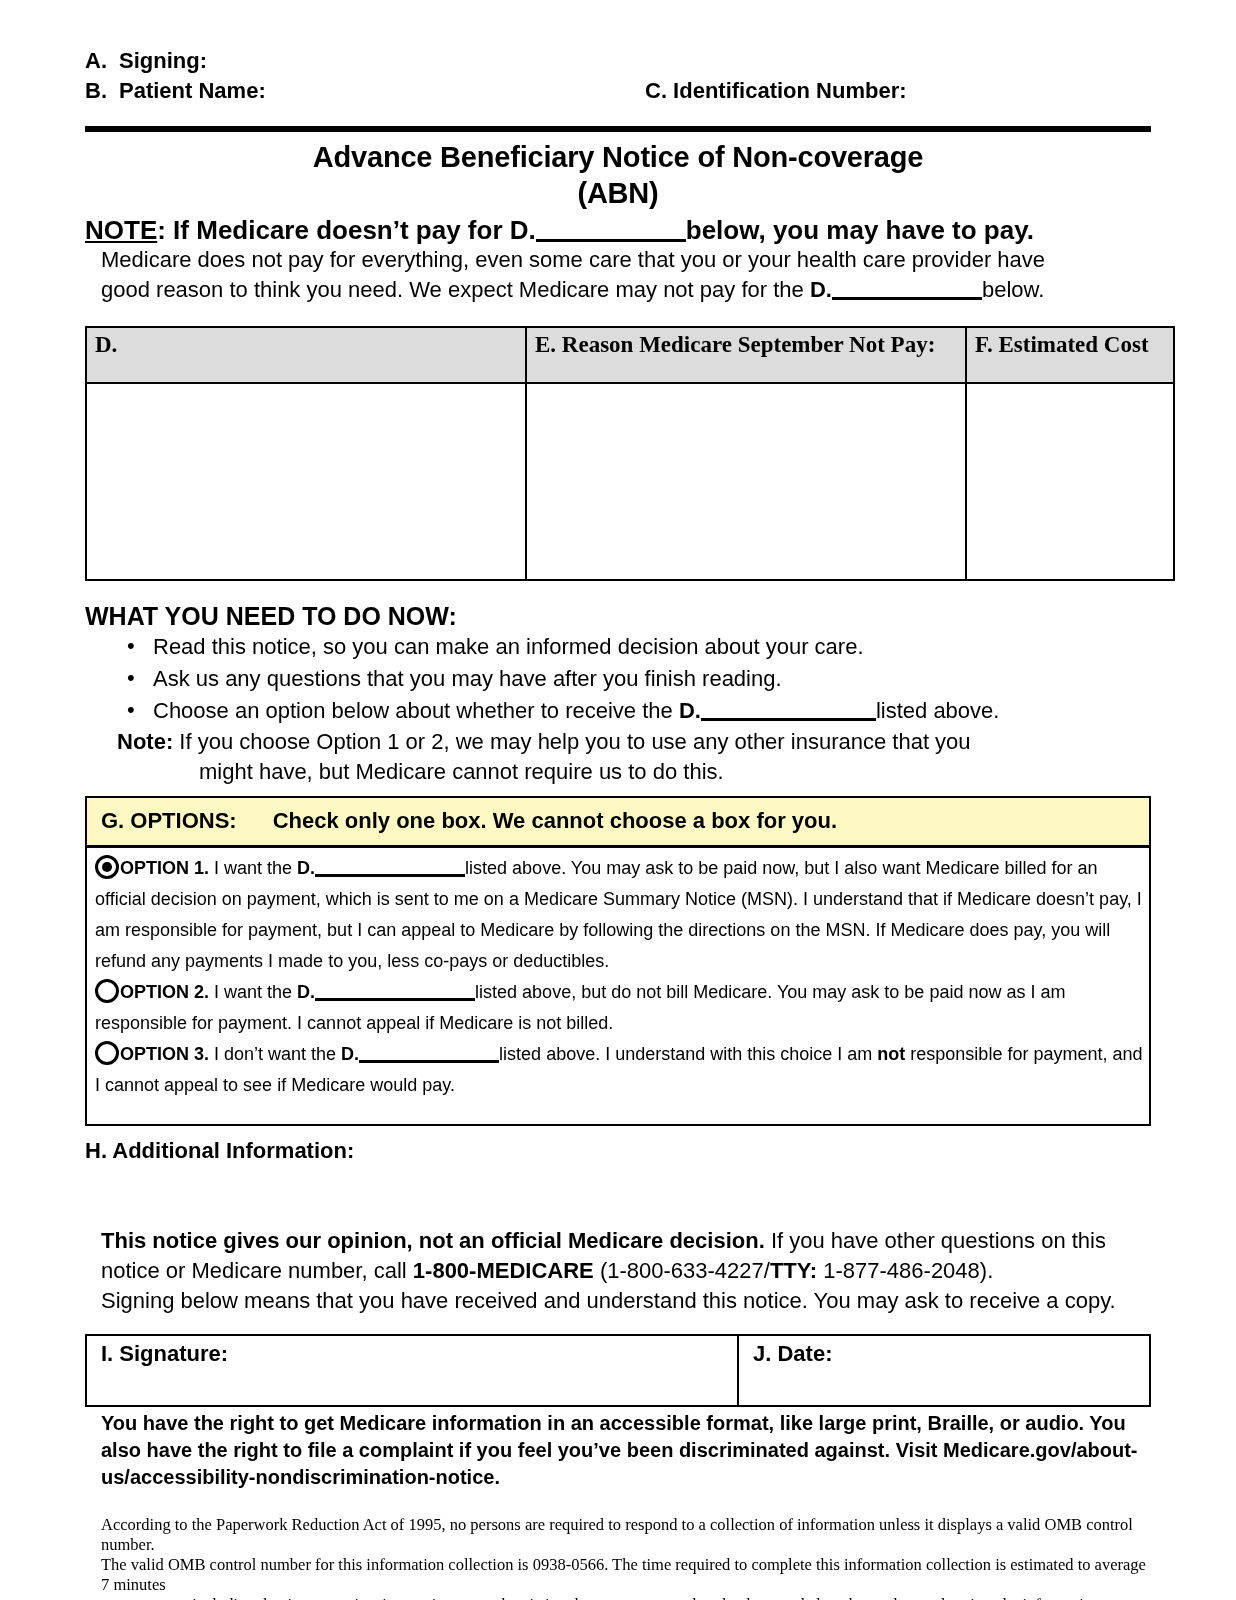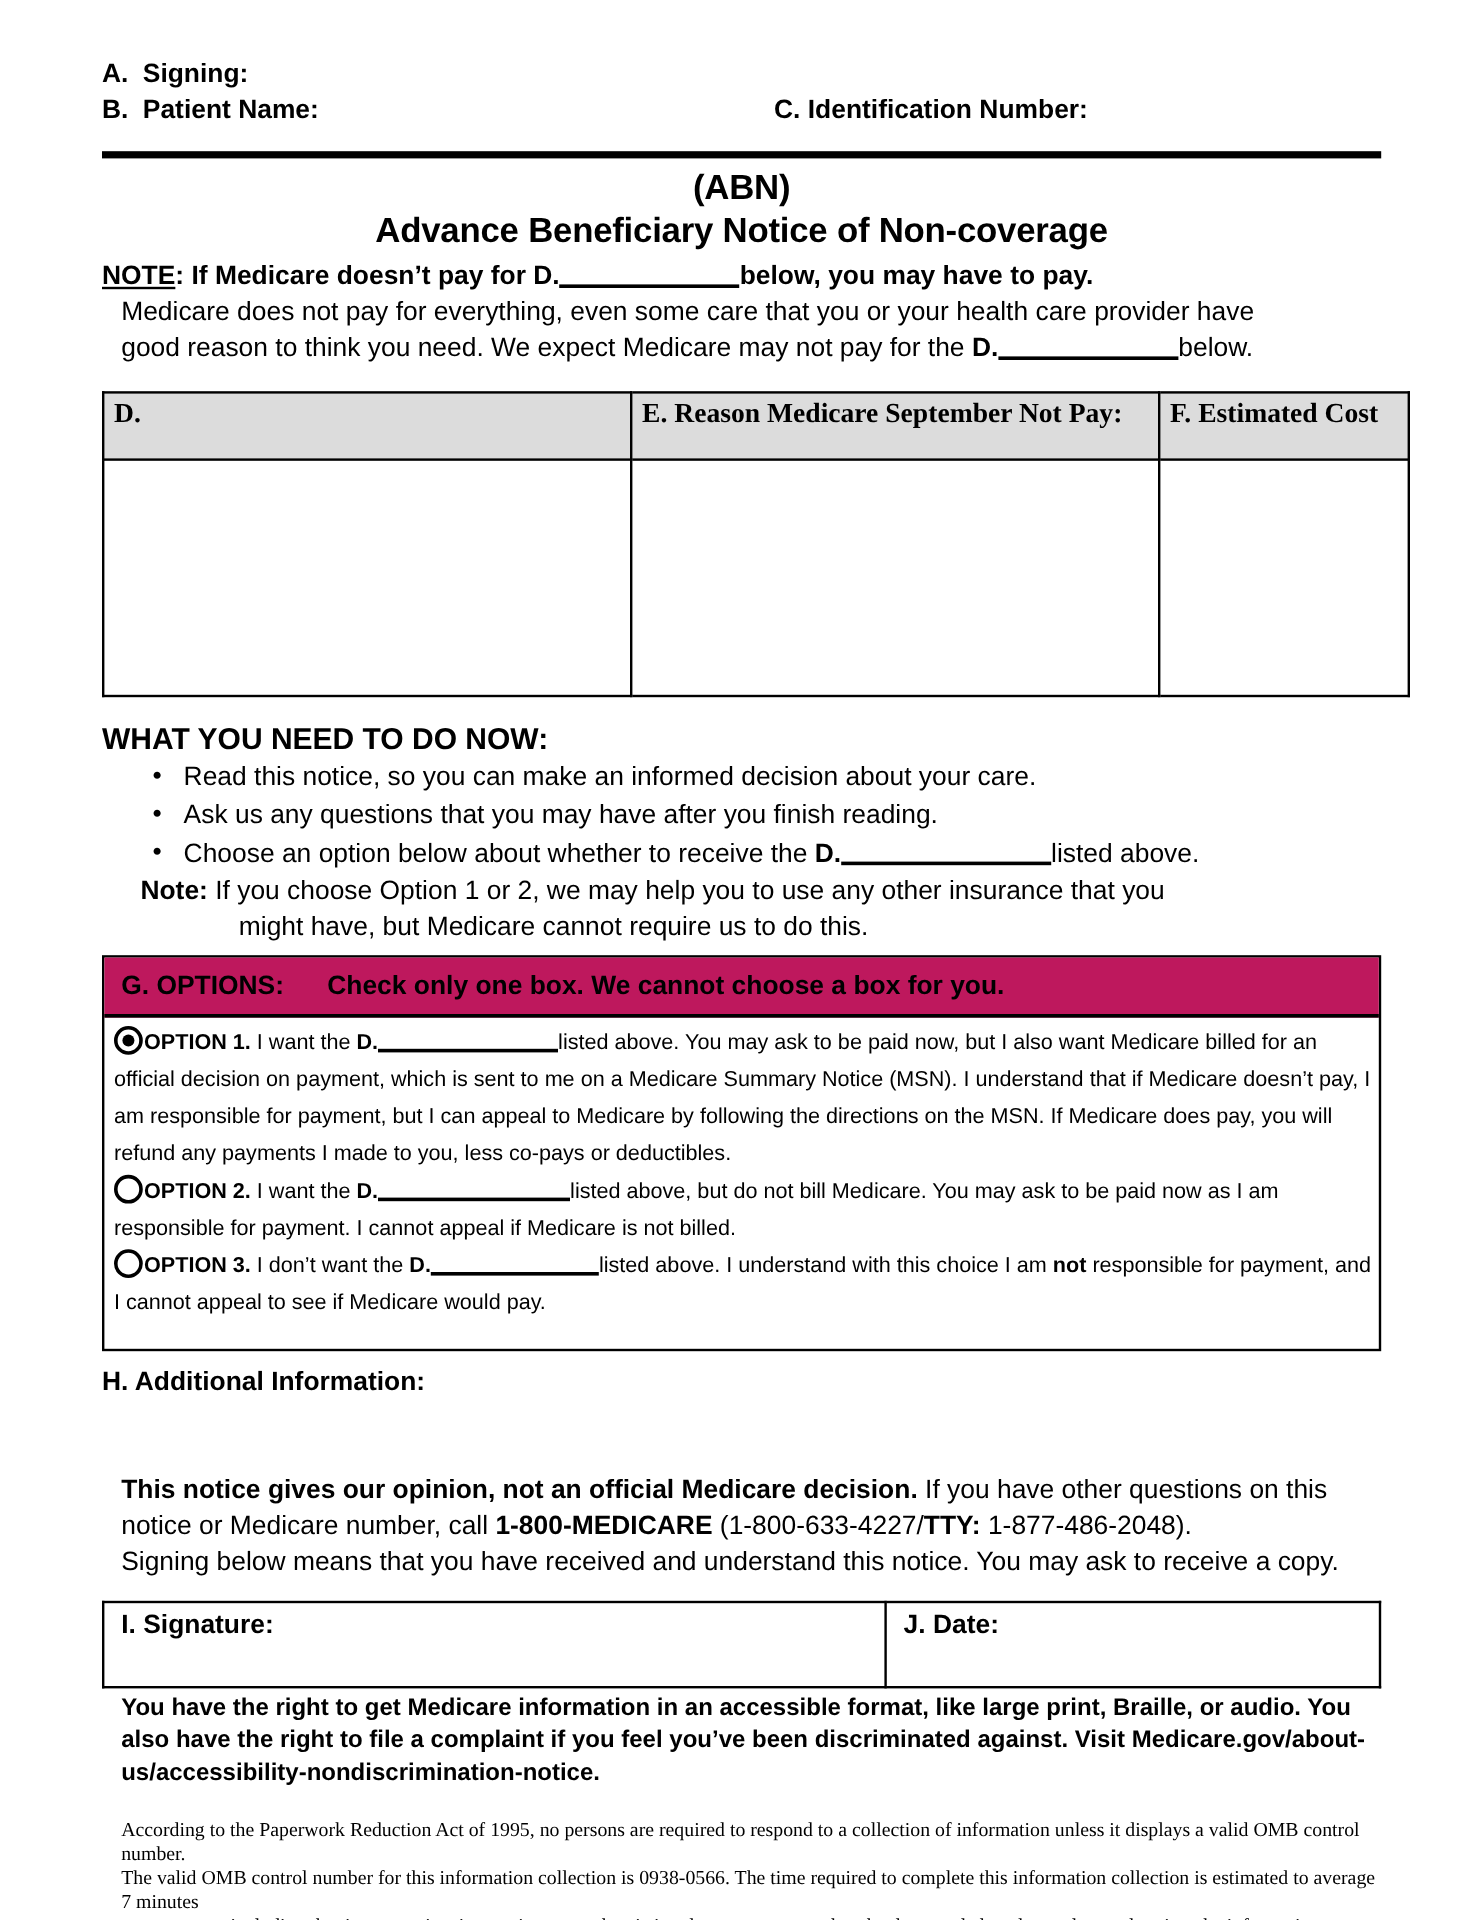--- a/index.html
+++ b/index.html
@@ -255,8 +255,8 @@
   <div class="rule-thick"></div>
 
   <div class="title">
+    <div>Advance Beneficiary Notice of Non-coverage</div>
     <div>(ABN)</div>
-    <div>Advance Beneficiary Notice of Non-coverage</div>
   </div>
 
   <div class="note-head"><u>NOTE</u><span>:  If Medicare doesn’t pay for D.</span><span class="blank b150"></span><span>below, you may have to pay.</span></div>

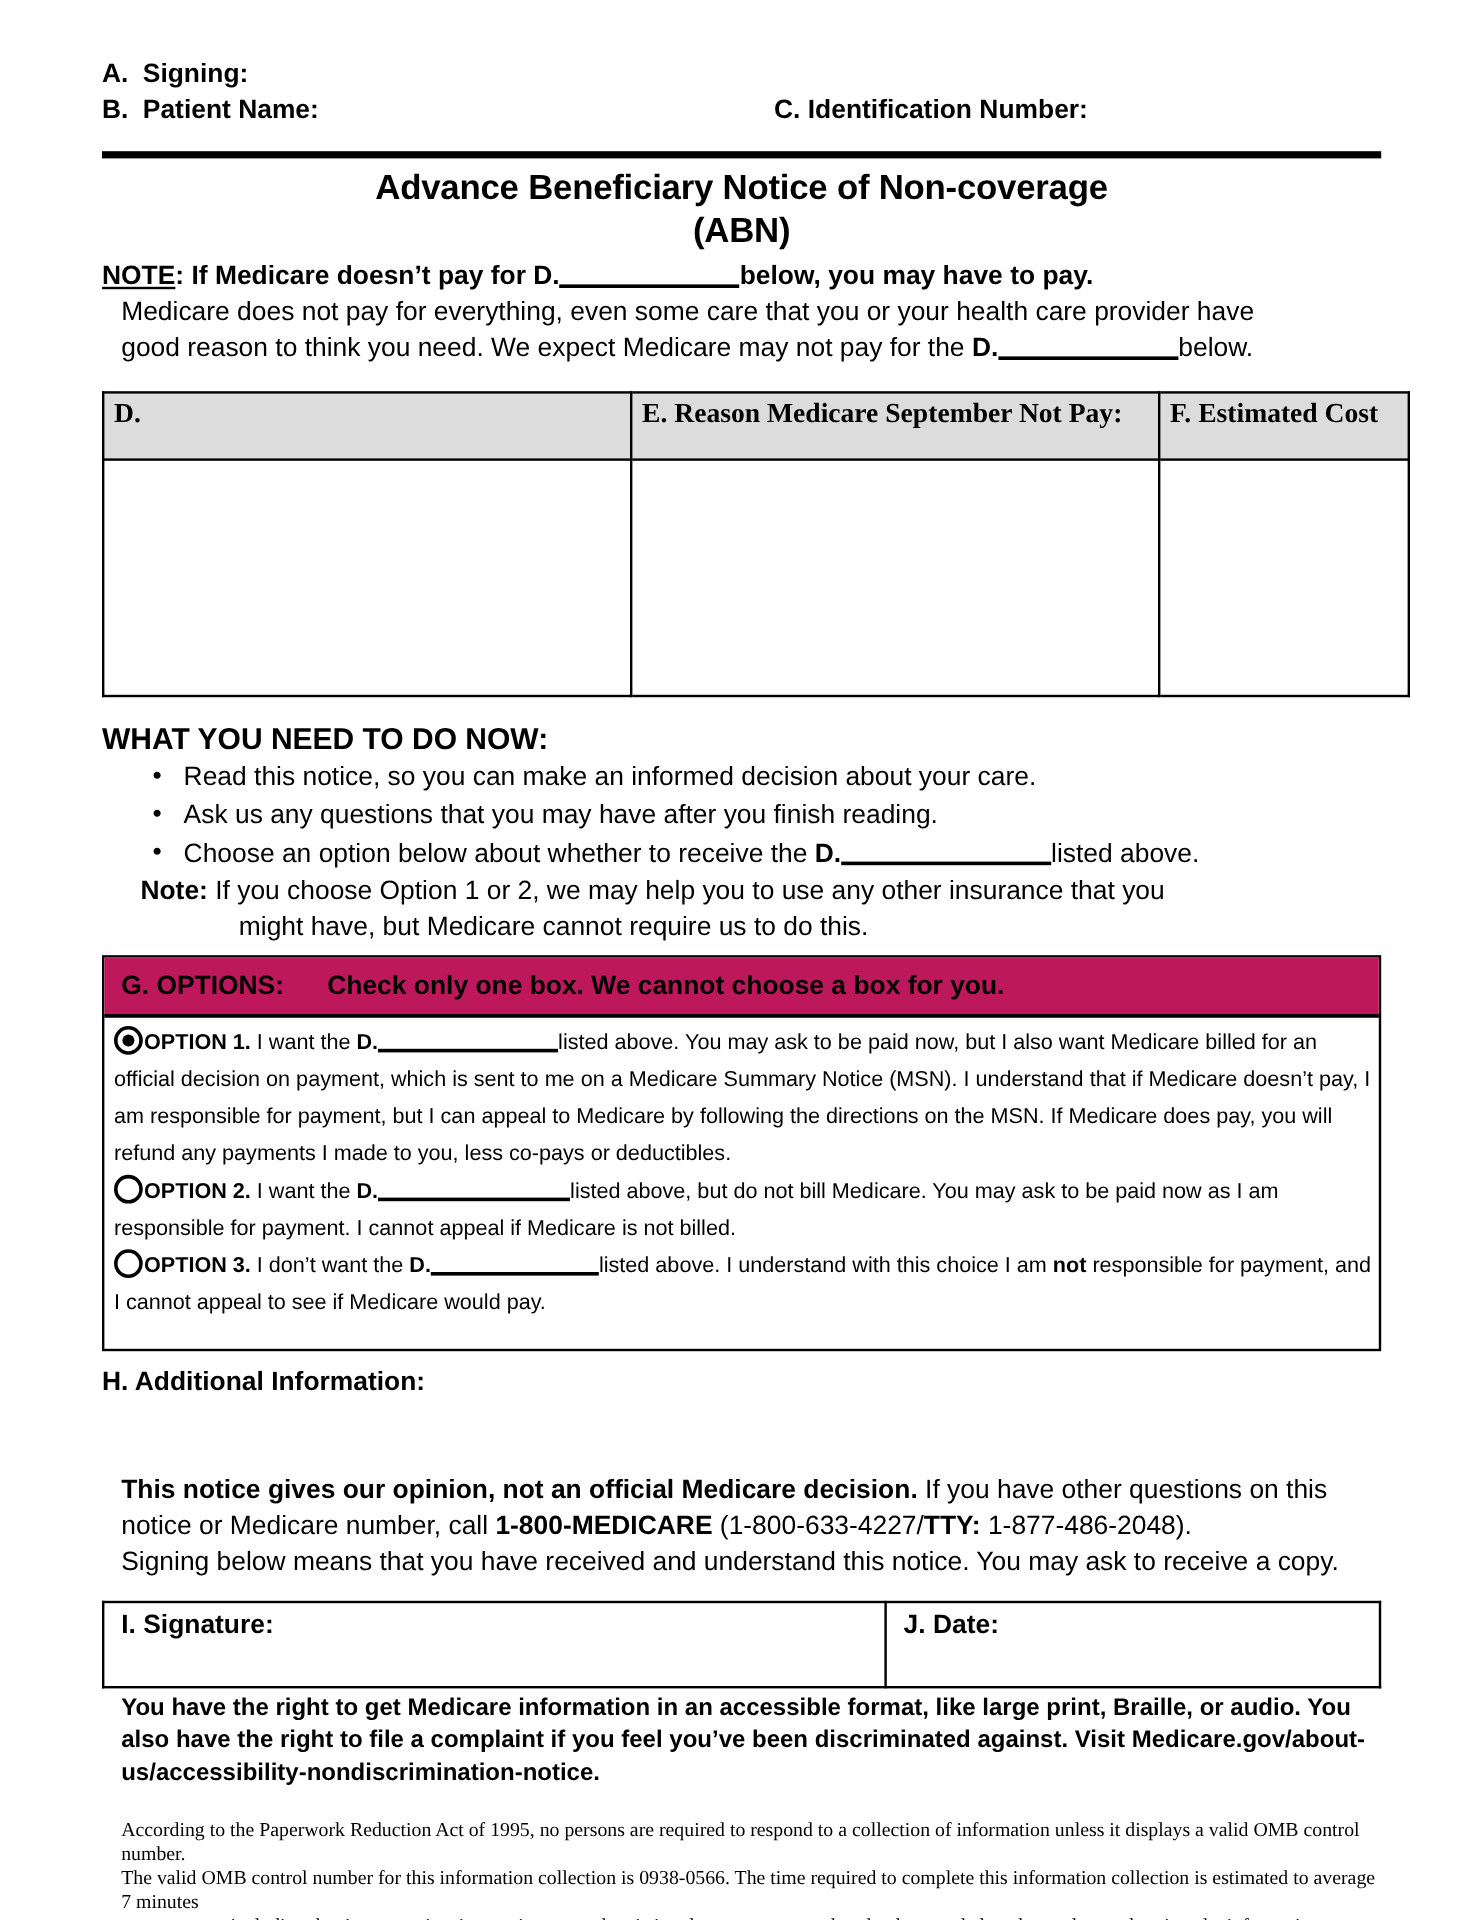--- a/index.html
+++ b/index.html
@@ -55,7 +55,7 @@
 
   
   .note-head {
-    font-size: 22px;
+    font-size: 26px;
     font-weight: bold;
     line-height: 30px;
     margin-top: 4px;

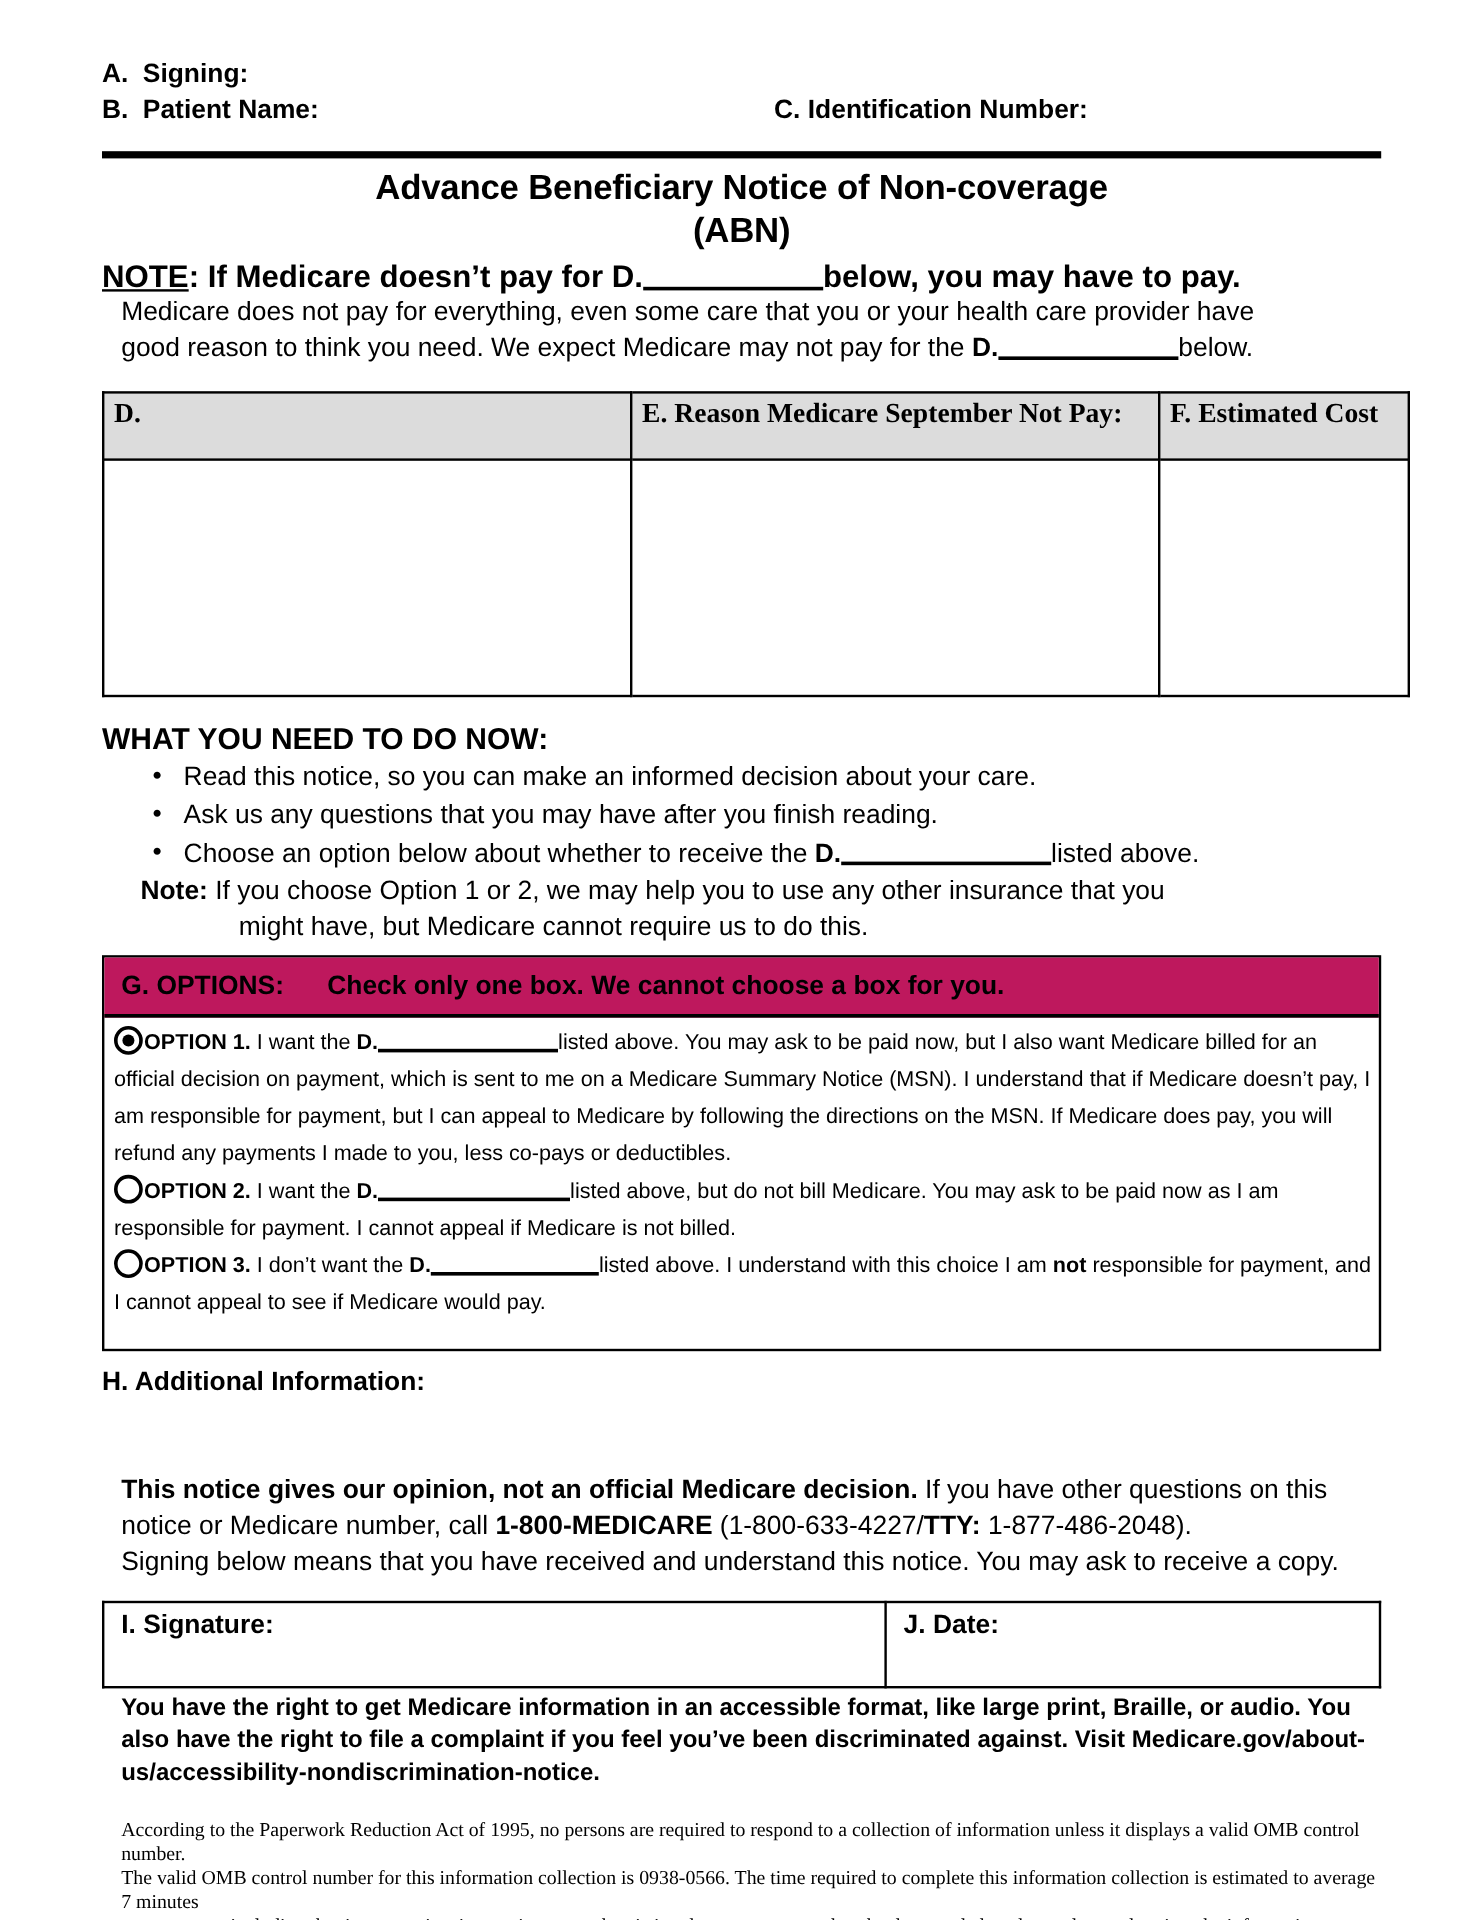--- a/index.html
+++ b/index.html
@@ -150,7 +150,7 @@
     box-sizing: border-box;
   }
   .opt-bar {
-    background: #be185d;
+    background: #fef9c3;
     border-bottom: 3px solid #000;
     font-size: 22px;
     font-weight: bold;

